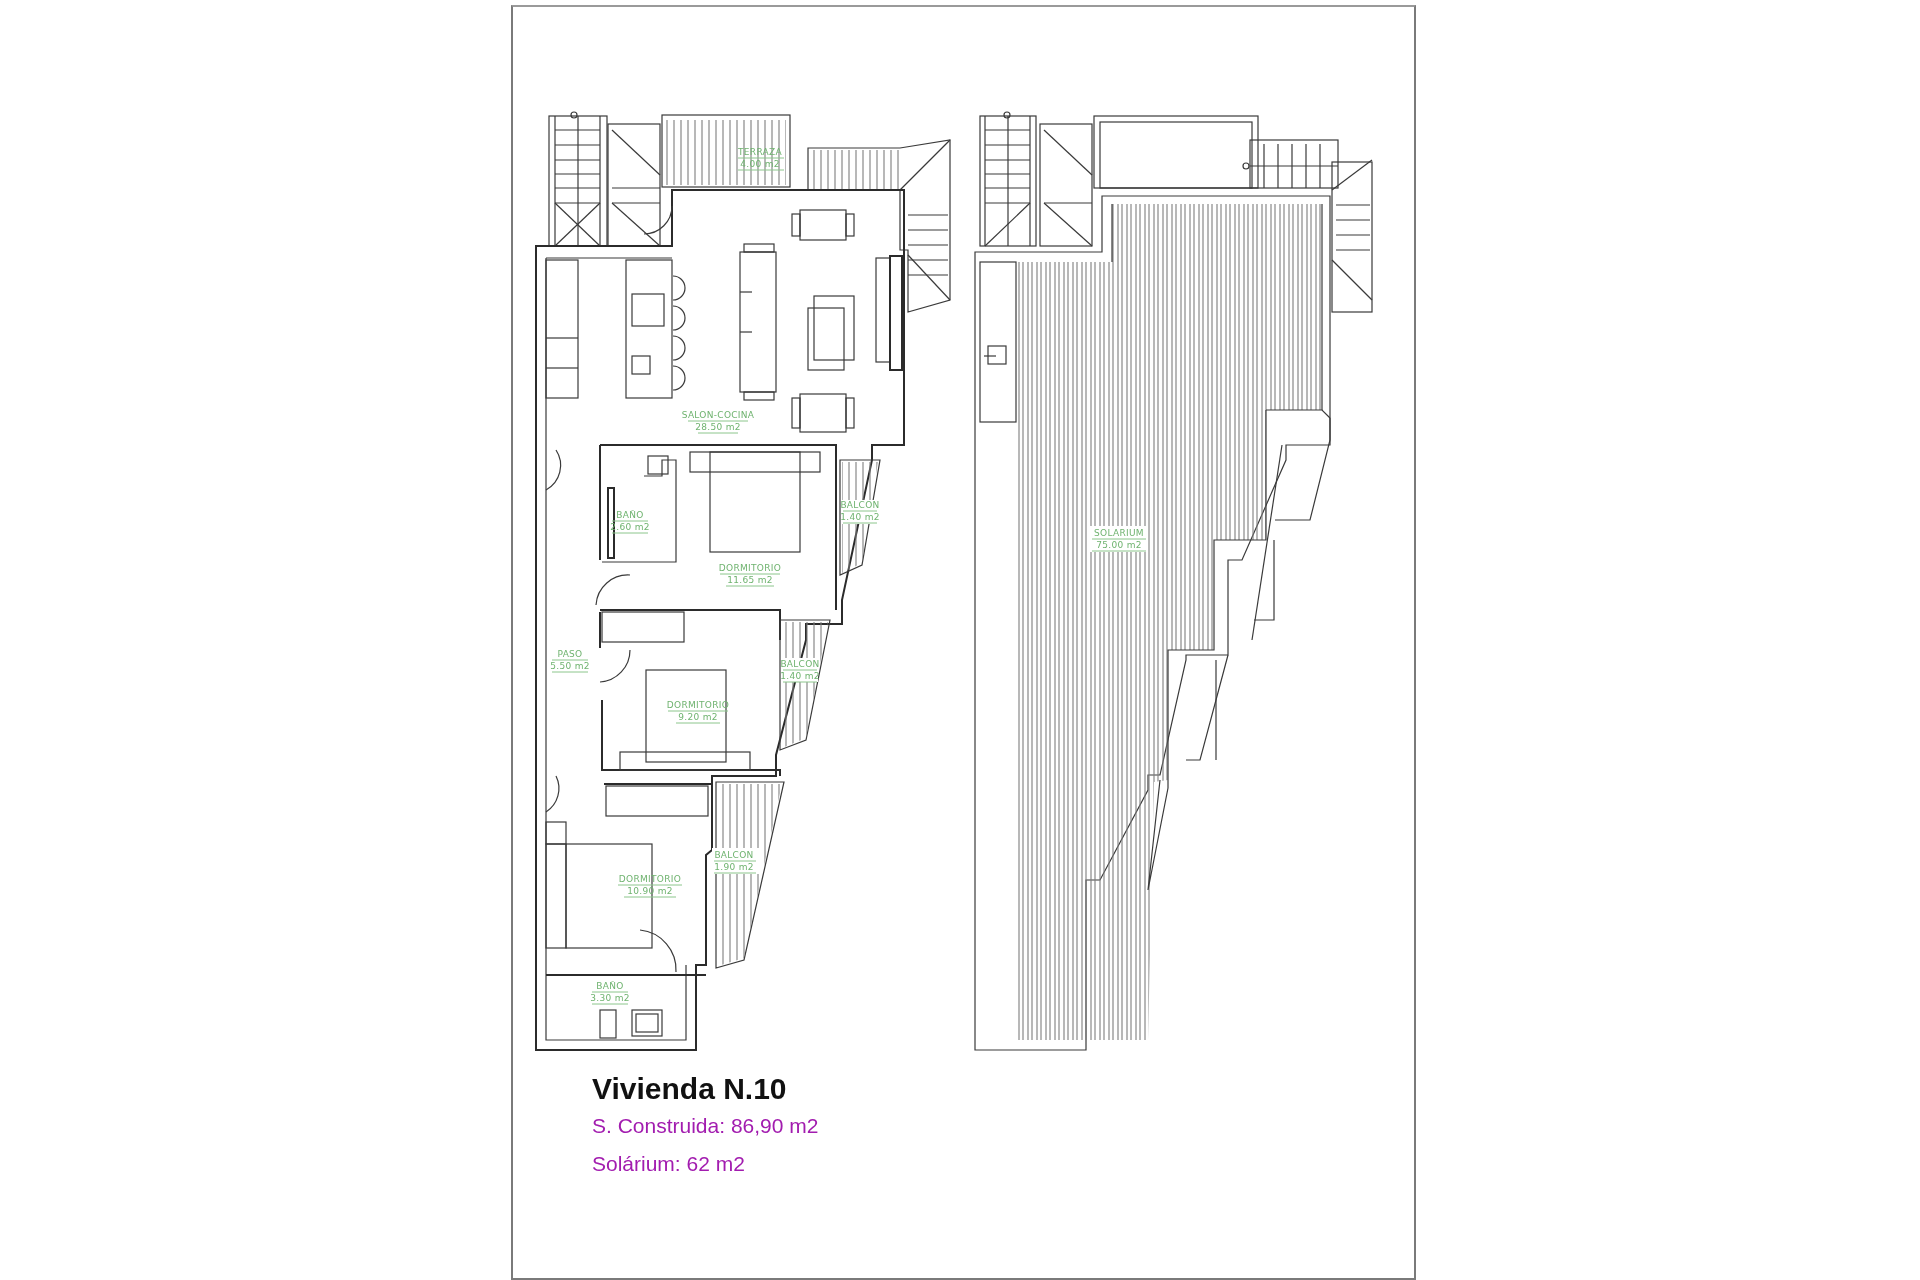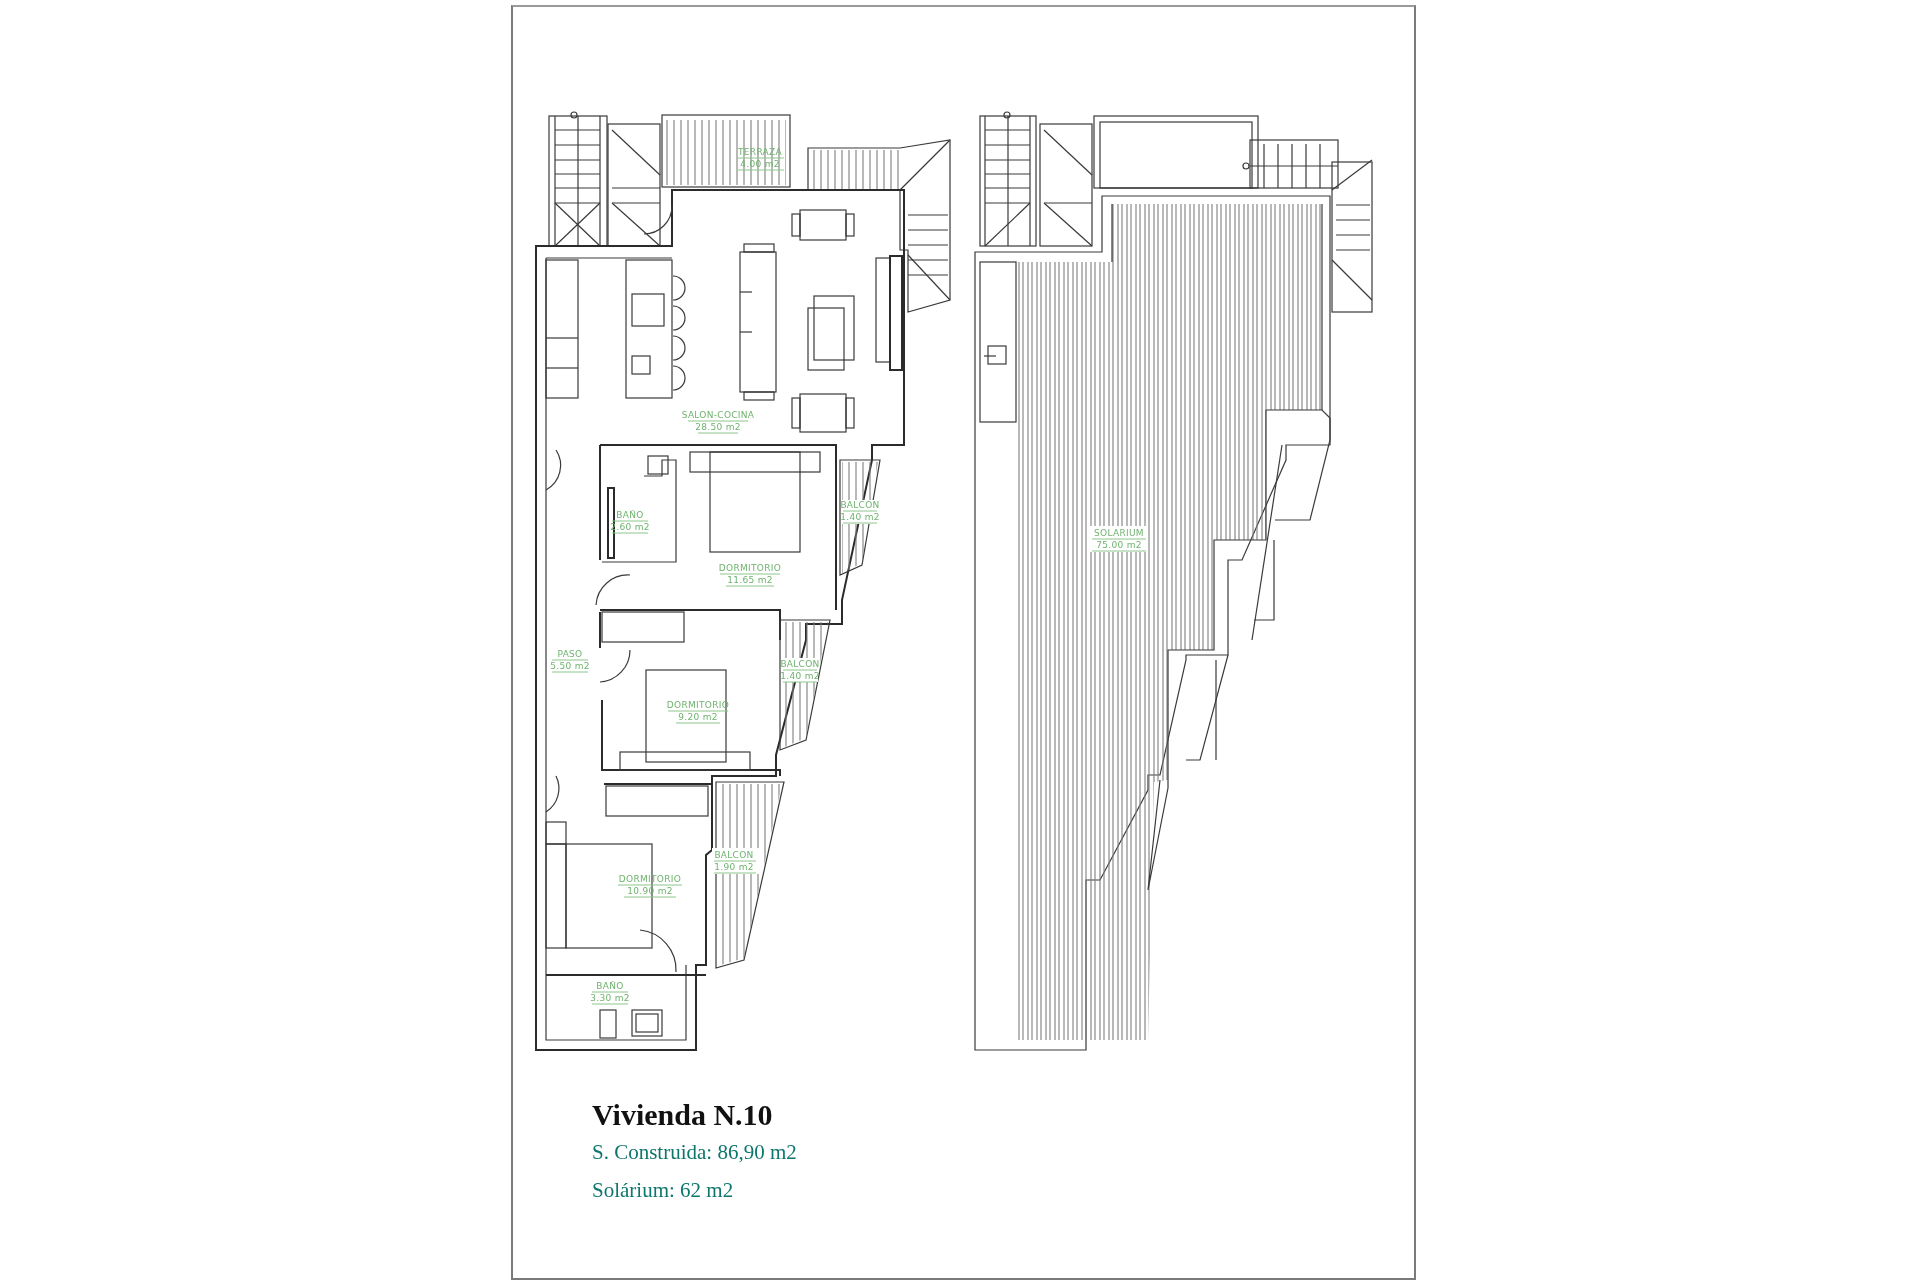--- a/index.html
+++ b/index.html
@@ -11,7 +11,7 @@
   .hatch { stroke:#7d7d7d; stroke-width:1.1; }
   .lbl { fill:#6fb36f; font-family:"DejaVu Sans", sans-serif; font-size:9px; letter-spacing:0.3px; }
   .ul { stroke:#8cc68c; stroke-width:1; }
-  .caption { position:absolute; left:592px; top:1097px; color:#111; font-family:Liberation Serif, serif; }
+  .caption { position:absolute; left:592px; top:1071px; color:#111; font-family:Liberation Sans, sans-serif; }
   .caption .title { font-size:30px; font-weight:bold; line-height:36px; }
   .caption .sub { font-size:21px; line-height:38px; color:#0f766e; }
 </style>

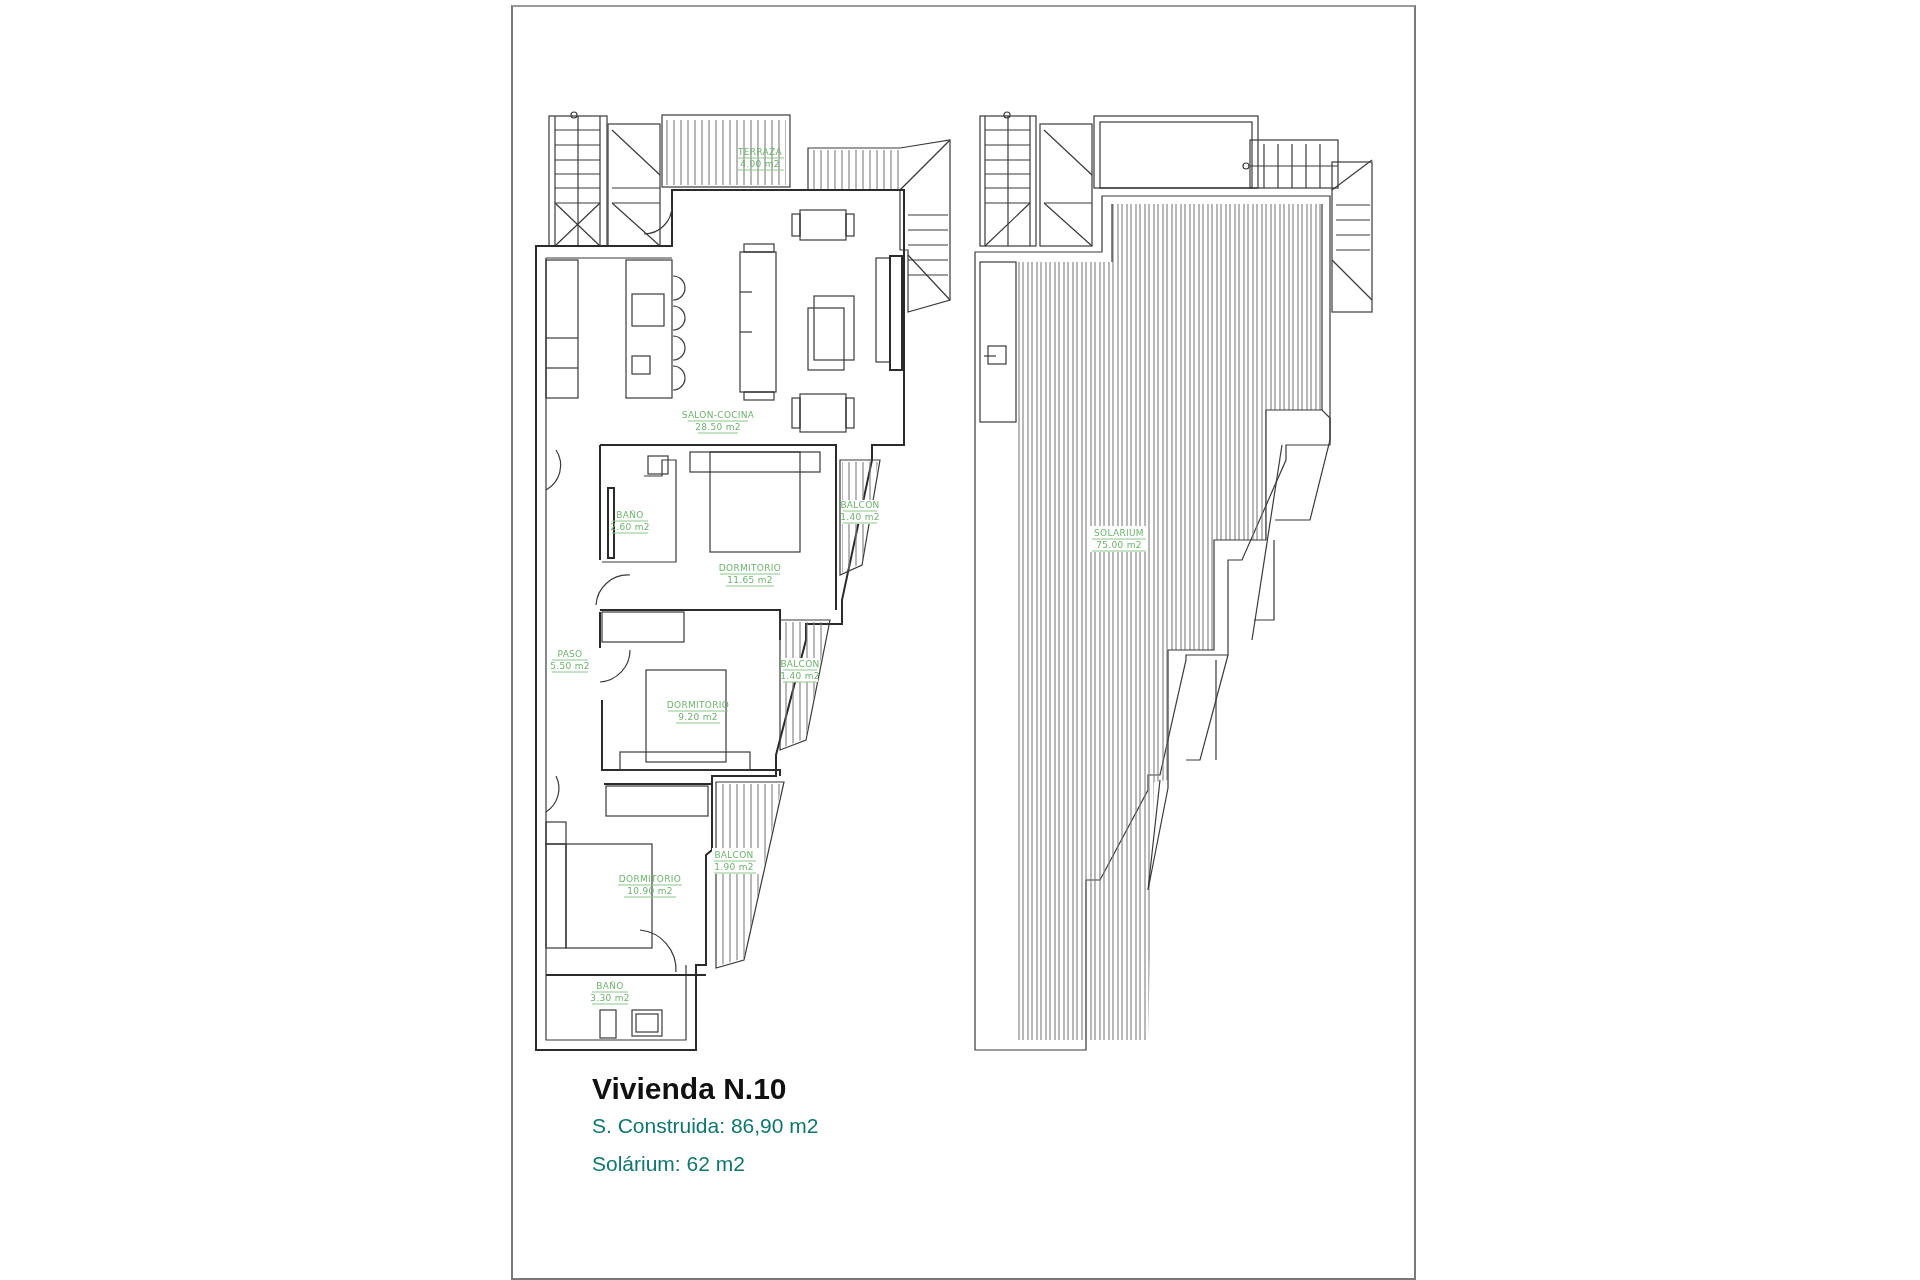--- a/index.html
+++ b/index.html
@@ -13,7 +13,7 @@
   .ul { stroke:#8cc68c; stroke-width:1; }
   .caption { position:absolute; left:592px; top:1071px; color:#111; font-family:Liberation Sans, sans-serif; }
   .caption .title { font-size:30px; font-weight:bold; line-height:36px; }
-  .caption .sub { font-size:21px; line-height:38px; color:#0f766e; }
+  .caption .sub { font-size:21px; line-height:38px; color:#a21caf; }
 </style>
 </head>
 <body>

